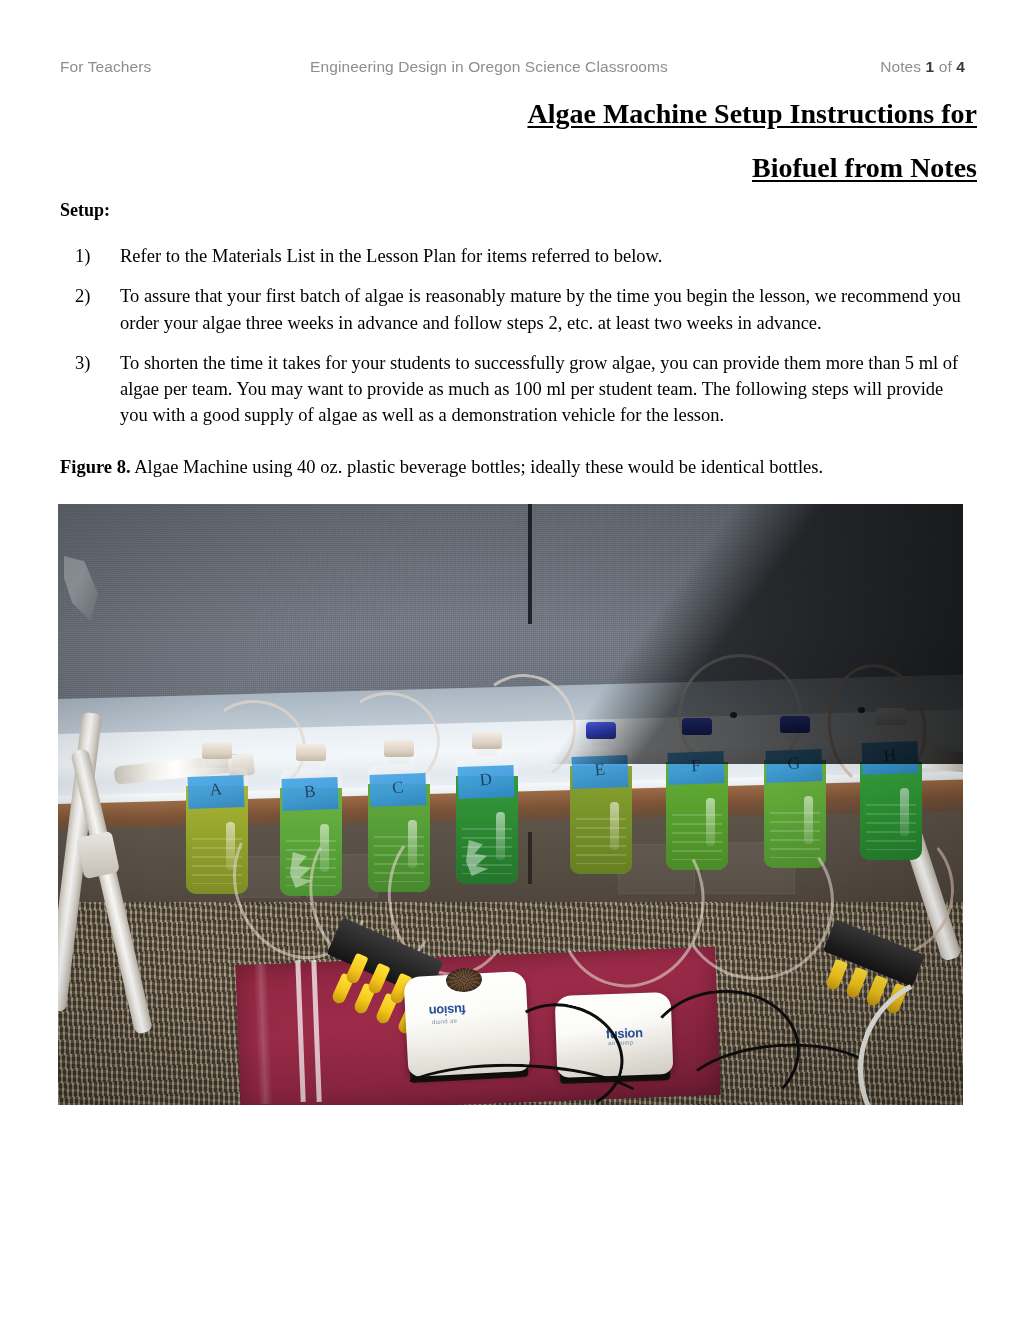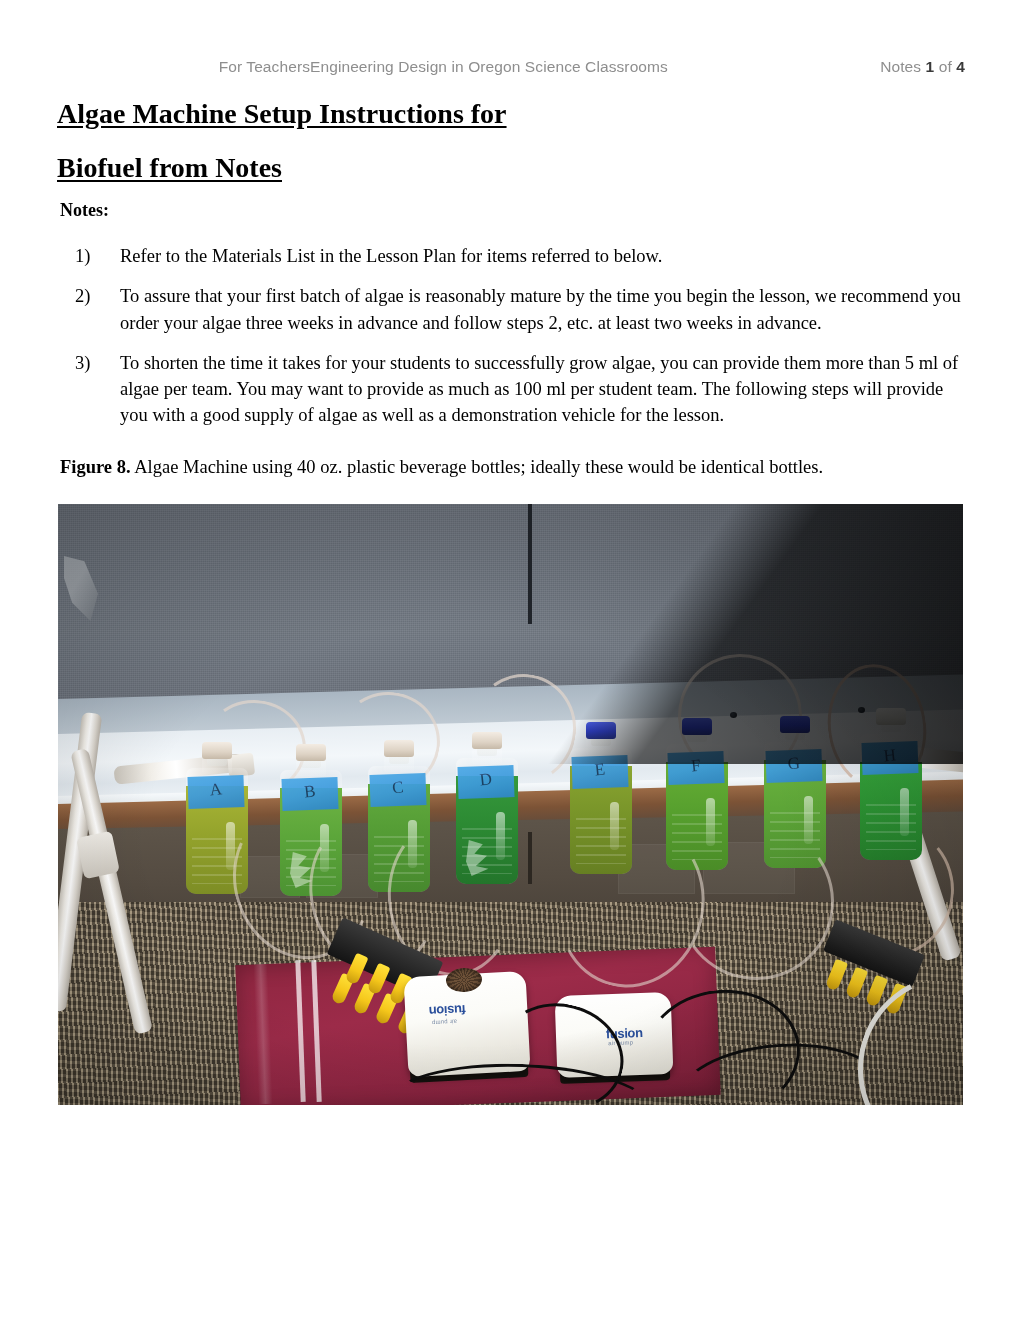--- a/index.html
+++ b/index.html
@@ -30,7 +30,7 @@
     color: #8e8e8e;
     letter-spacing: 0.1px;
   }
-  .hdr-left   { width: 250px; text-align: right; }
+  .hdr-left   { width: 250px; text-align: left; }
   .hdr-center { flex: 1; text-align: left; }
   .hdr-right  { width: 200px; text-align: right; white-space: nowrap; }
   .hdr-right .num {

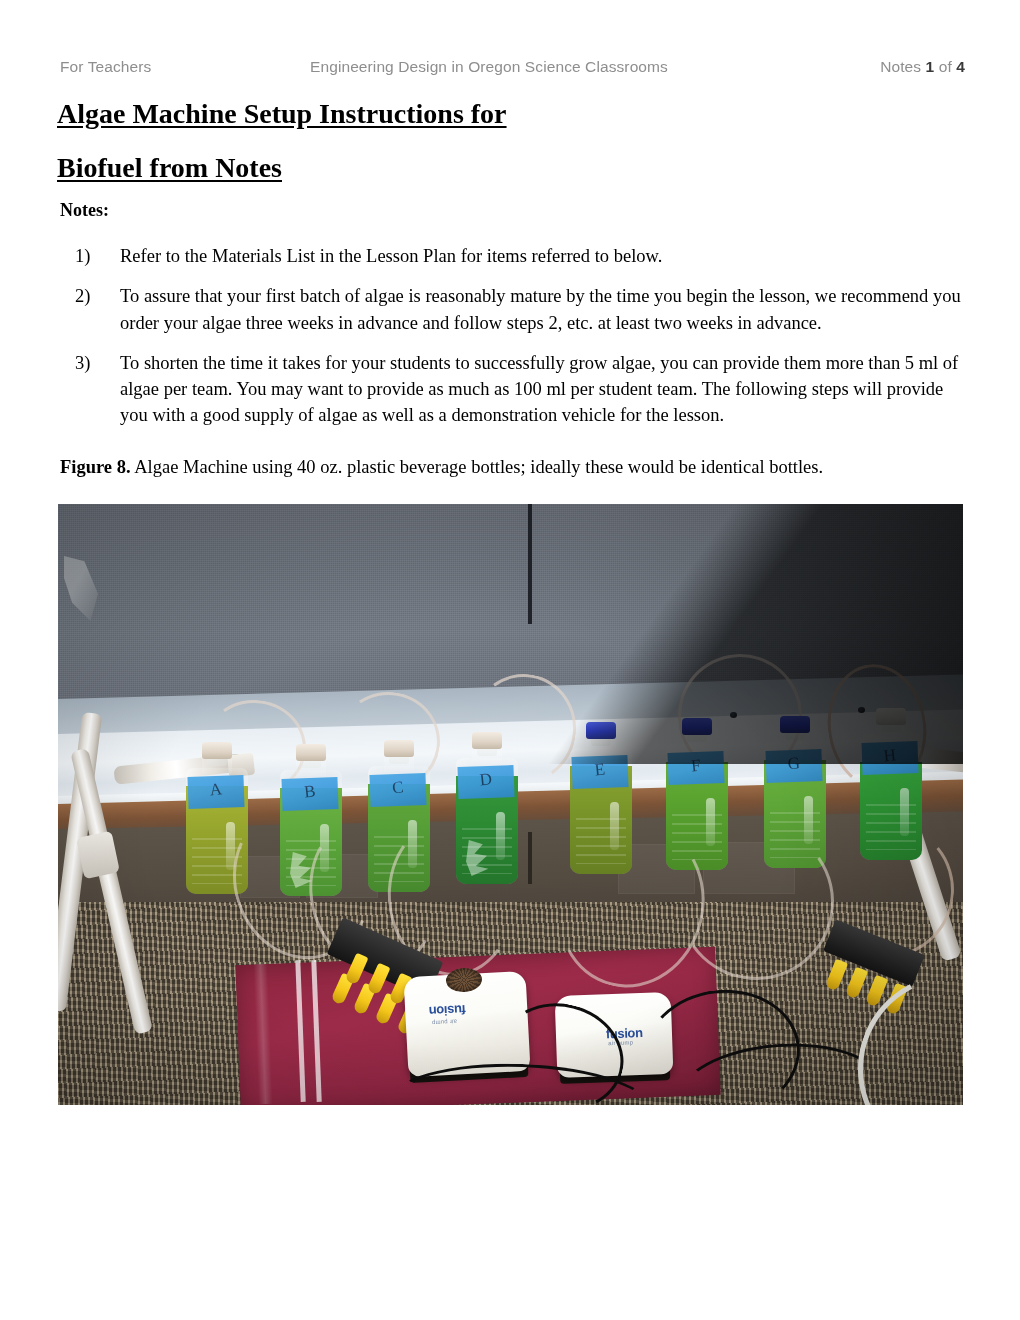--- a/index.html
+++ b/index.html
@@ -41,9 +41,9 @@
   
   .doc-title {
     position: absolute;
-    left: 57px;
+    left: 72px;
     width: 905px;
-    text-align: left;
+    text-align: right;
     font-size: 28px;
     font-weight: bold;
     font-family: "Liberation Serif", serif;

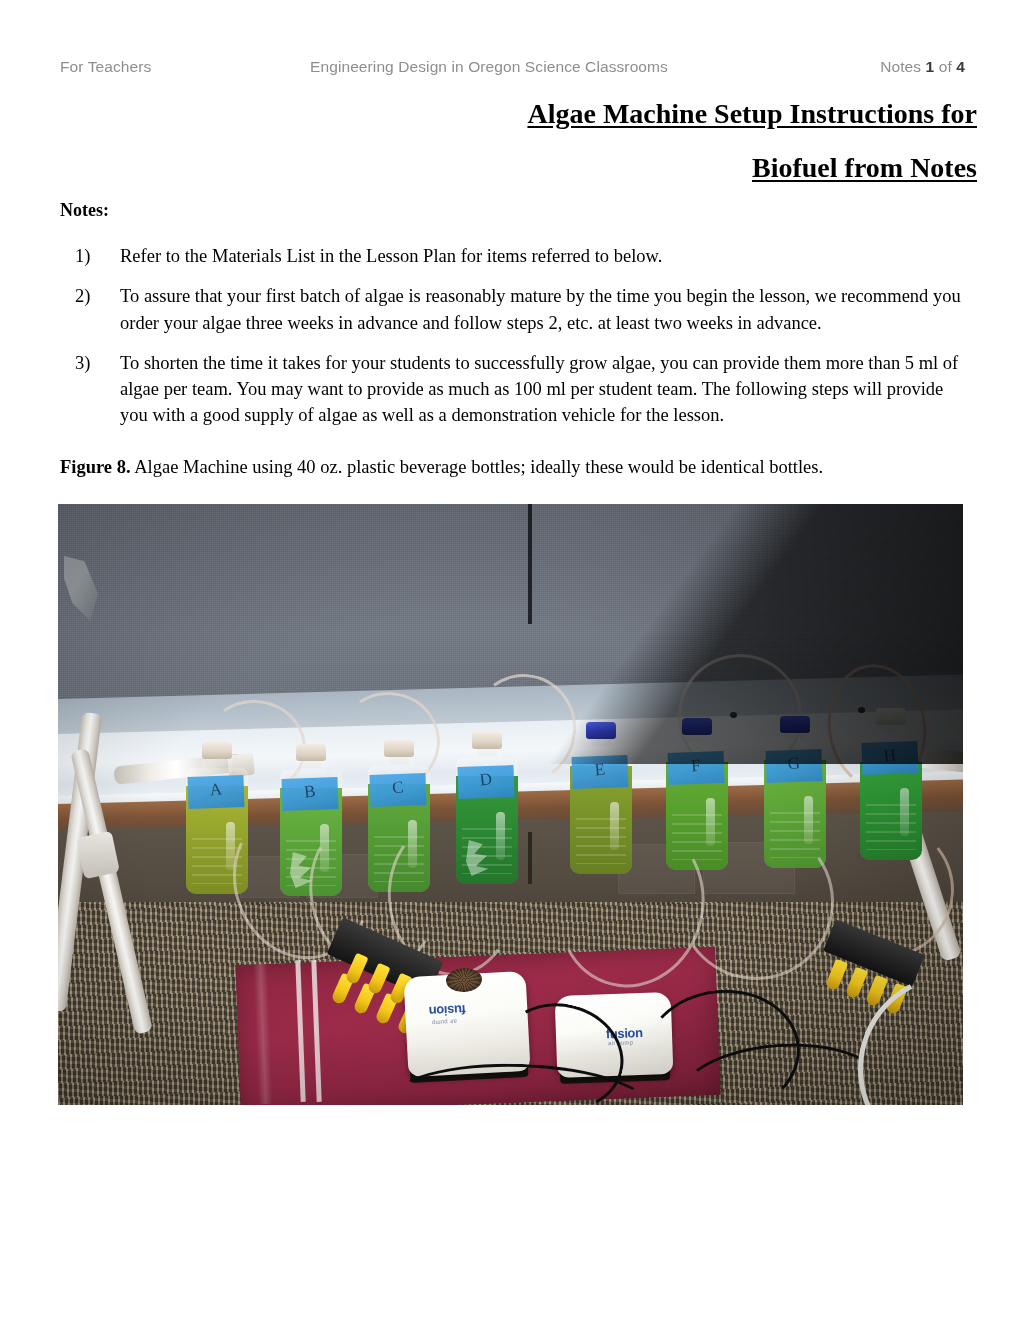--- a/index.html
+++ b/index.html
@@ -401,7 +401,7 @@
   <span class="u">Biofuel from Notes</span>
 </div>
 
-<div class="notes-label">Notes:</div>
+<div class="notes-label">Setup:</div>
 
 <div class="notes-list">
 

